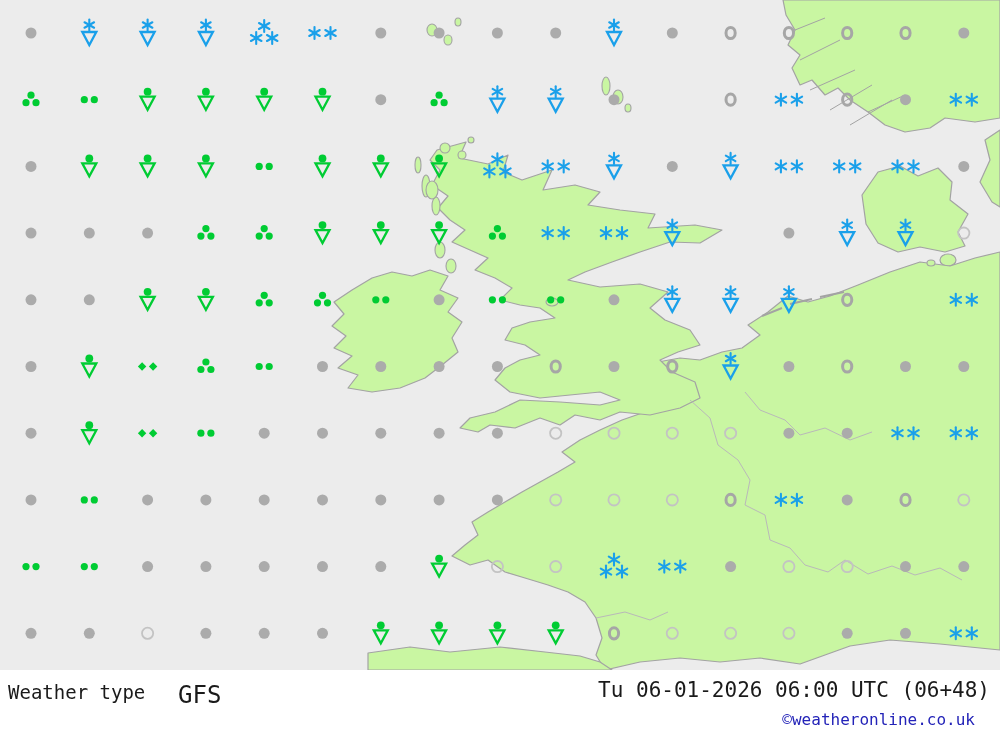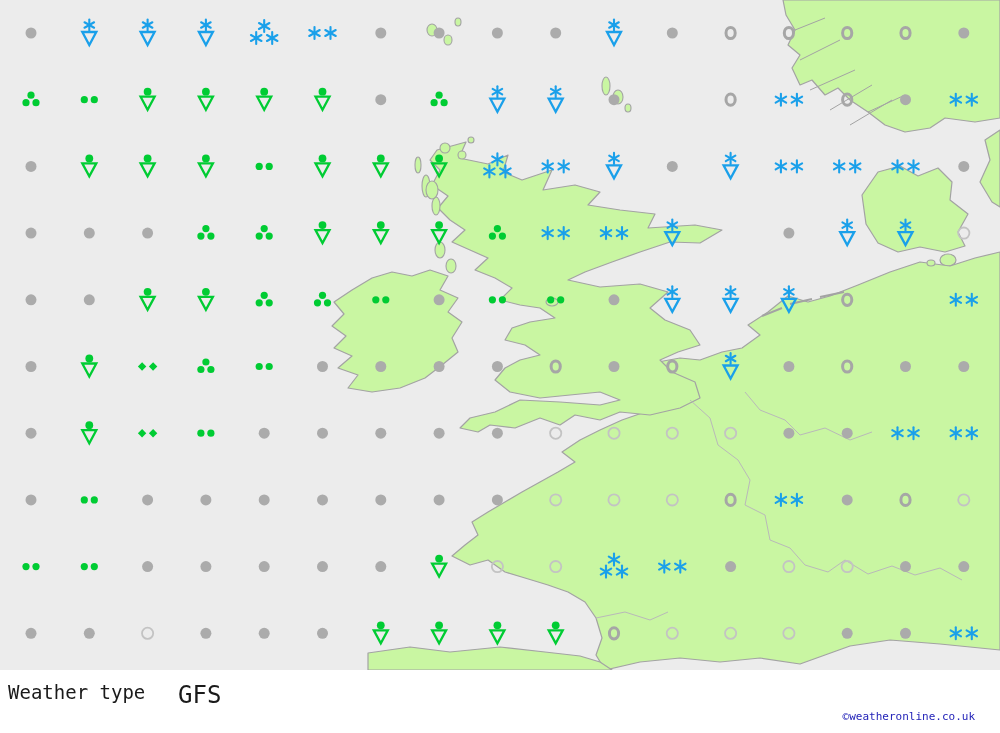--- a/index.html
+++ b/index.html
@@ -759,6 +759,7 @@
     <div class="line1">
       <span id="weather-type-label" class="ftext">Weather type</span>
       <span id="model-label" class="ftext">GFS</span>
+      <span id="datetime-label" class="ftext">Tu 06-01-2026 06:00 UTC (06+48)</span>
     </div>
     <span id="copyright">©weatheronline.co.uk</span>
   </div>

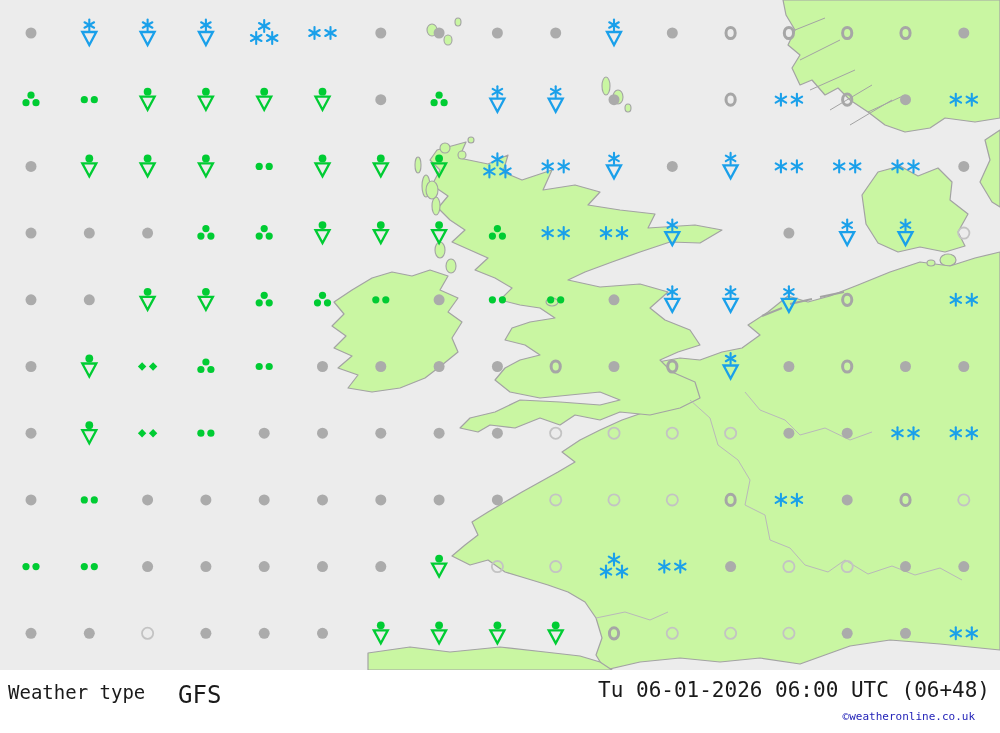--- a/index.html
+++ b/index.html
@@ -12,7 +12,7 @@
   #weather-type-label{position:absolute;left:8px;top:3px;font-size:19px;letter-spacing:0px;}
   #model-label{position:absolute;left:178px;top:3px;font-size:24px;}
   #datetime-label{position:absolute;right:10px;top:0px;font-size:21px;}
-  #copyright{position:absolute;right:25px;top:40px;font-size:11px;color:#2323b8;}
+  #copyright{position:absolute;right:25px;top:40px;font-size:16px;color:#2323b8;}
 </style>
 </head>
 <body>

